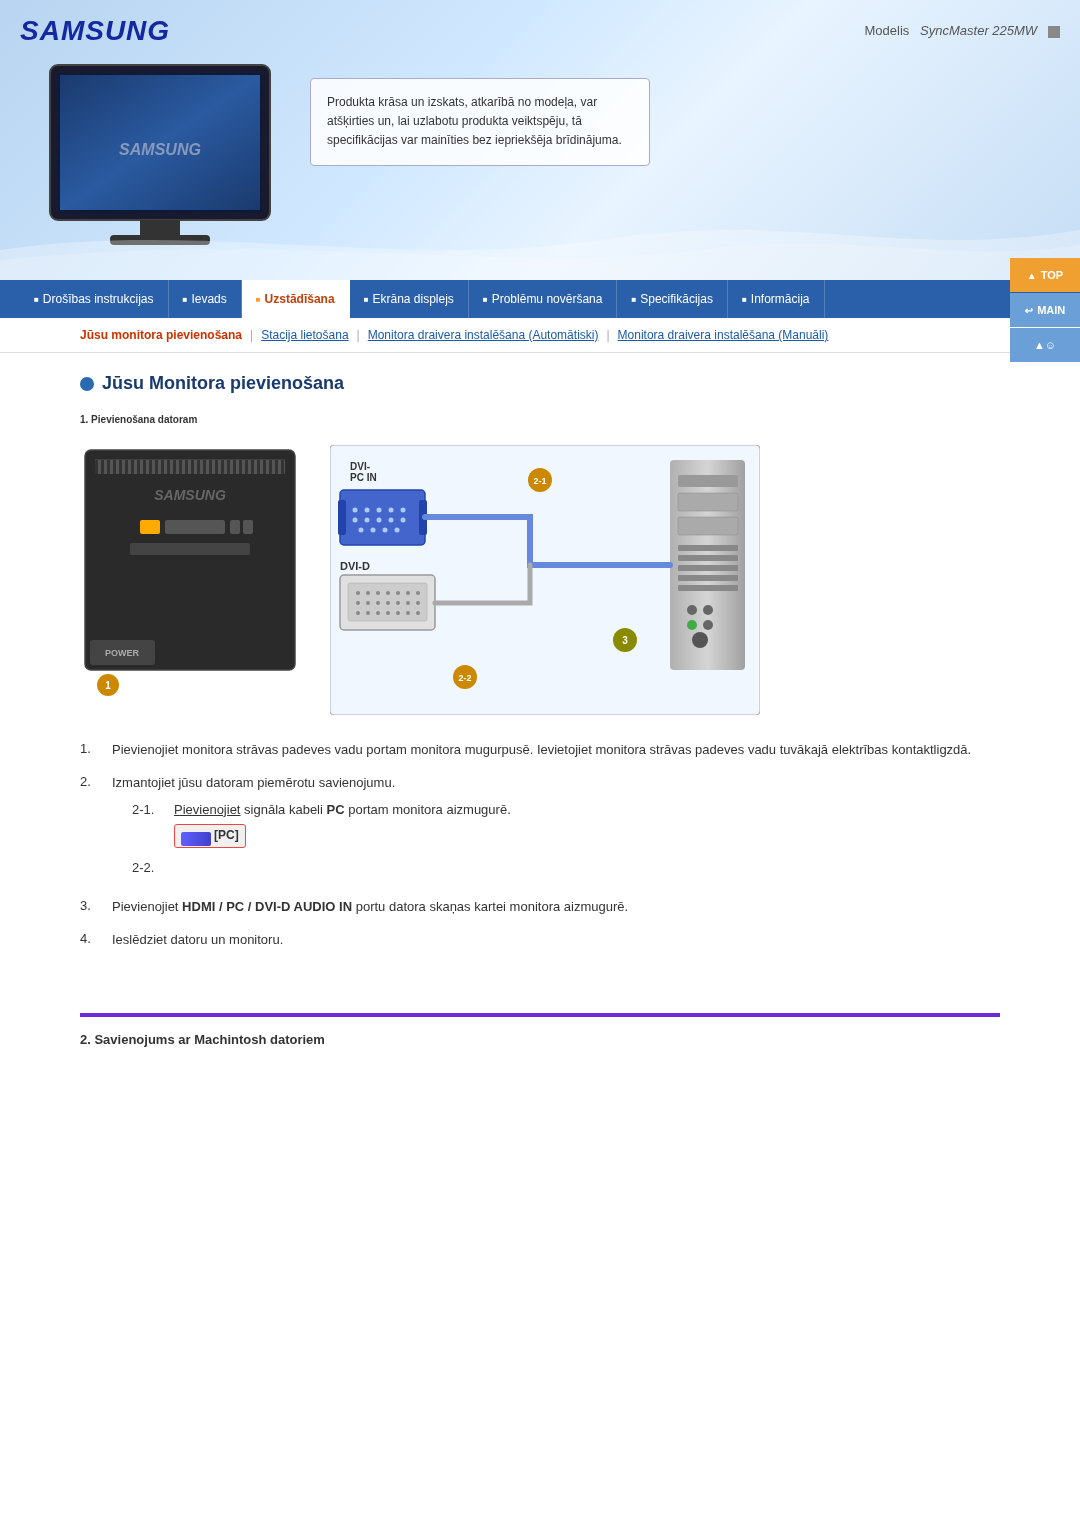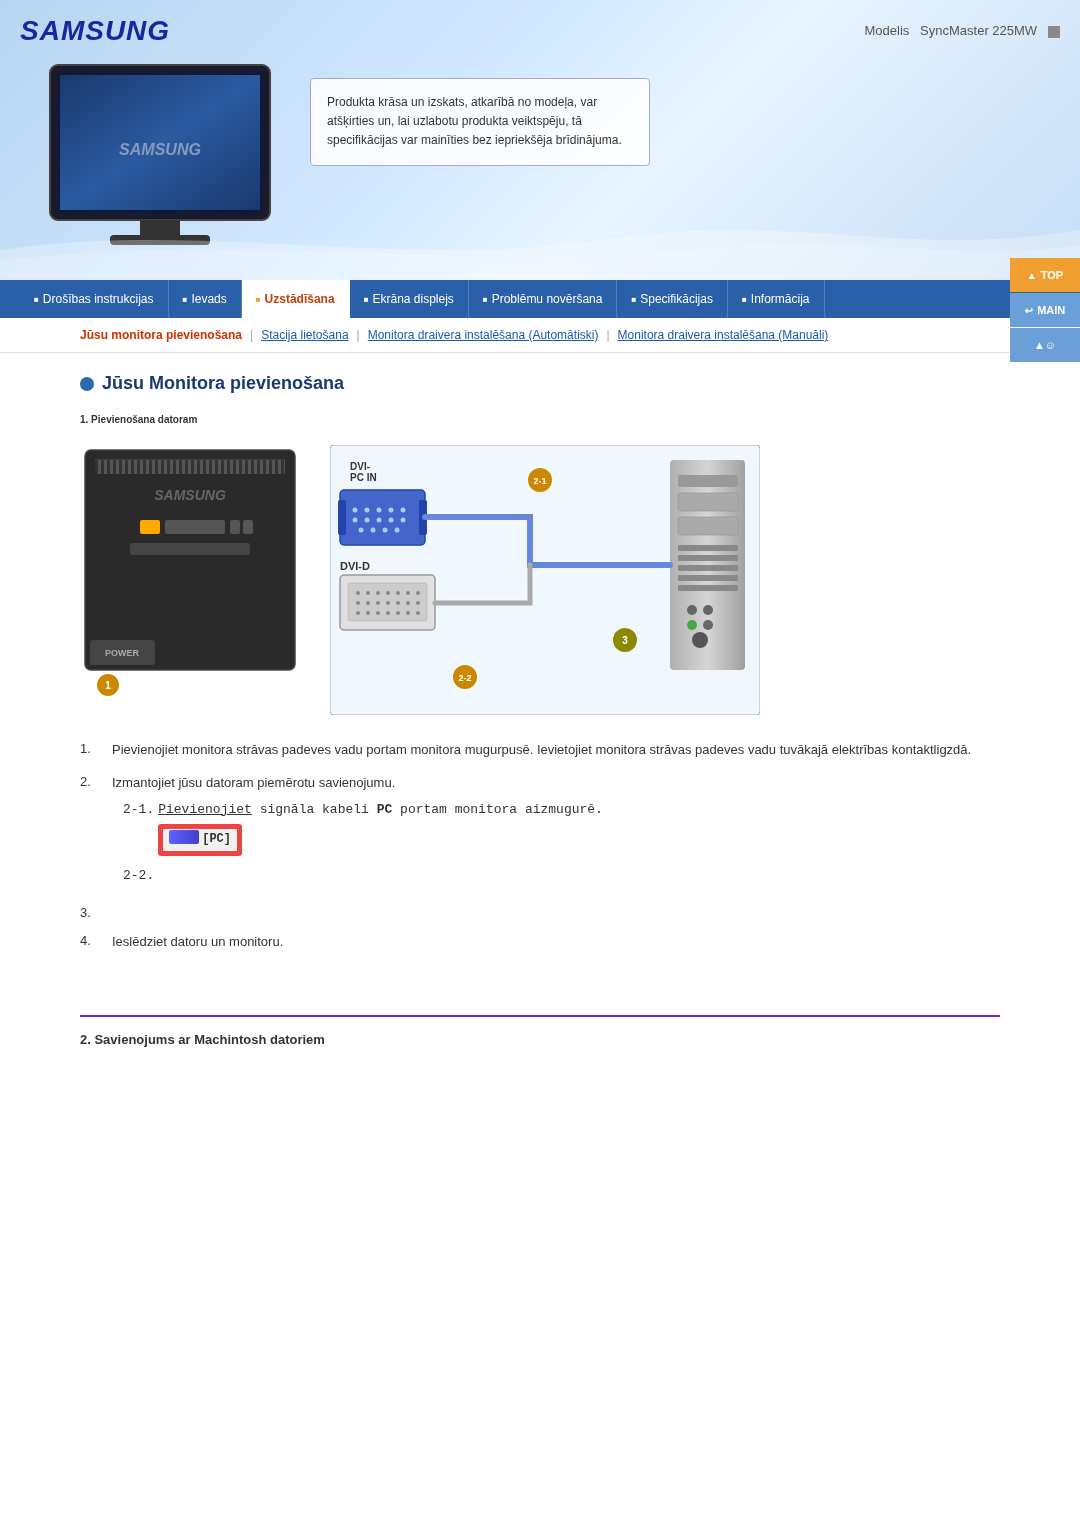--- a/index.html
+++ b/index.html
@@ -42,6 +42,7 @@
     }
     .model-name {
       color: #333;
+      font-style: italic;
     }
 
     .header-text-box {

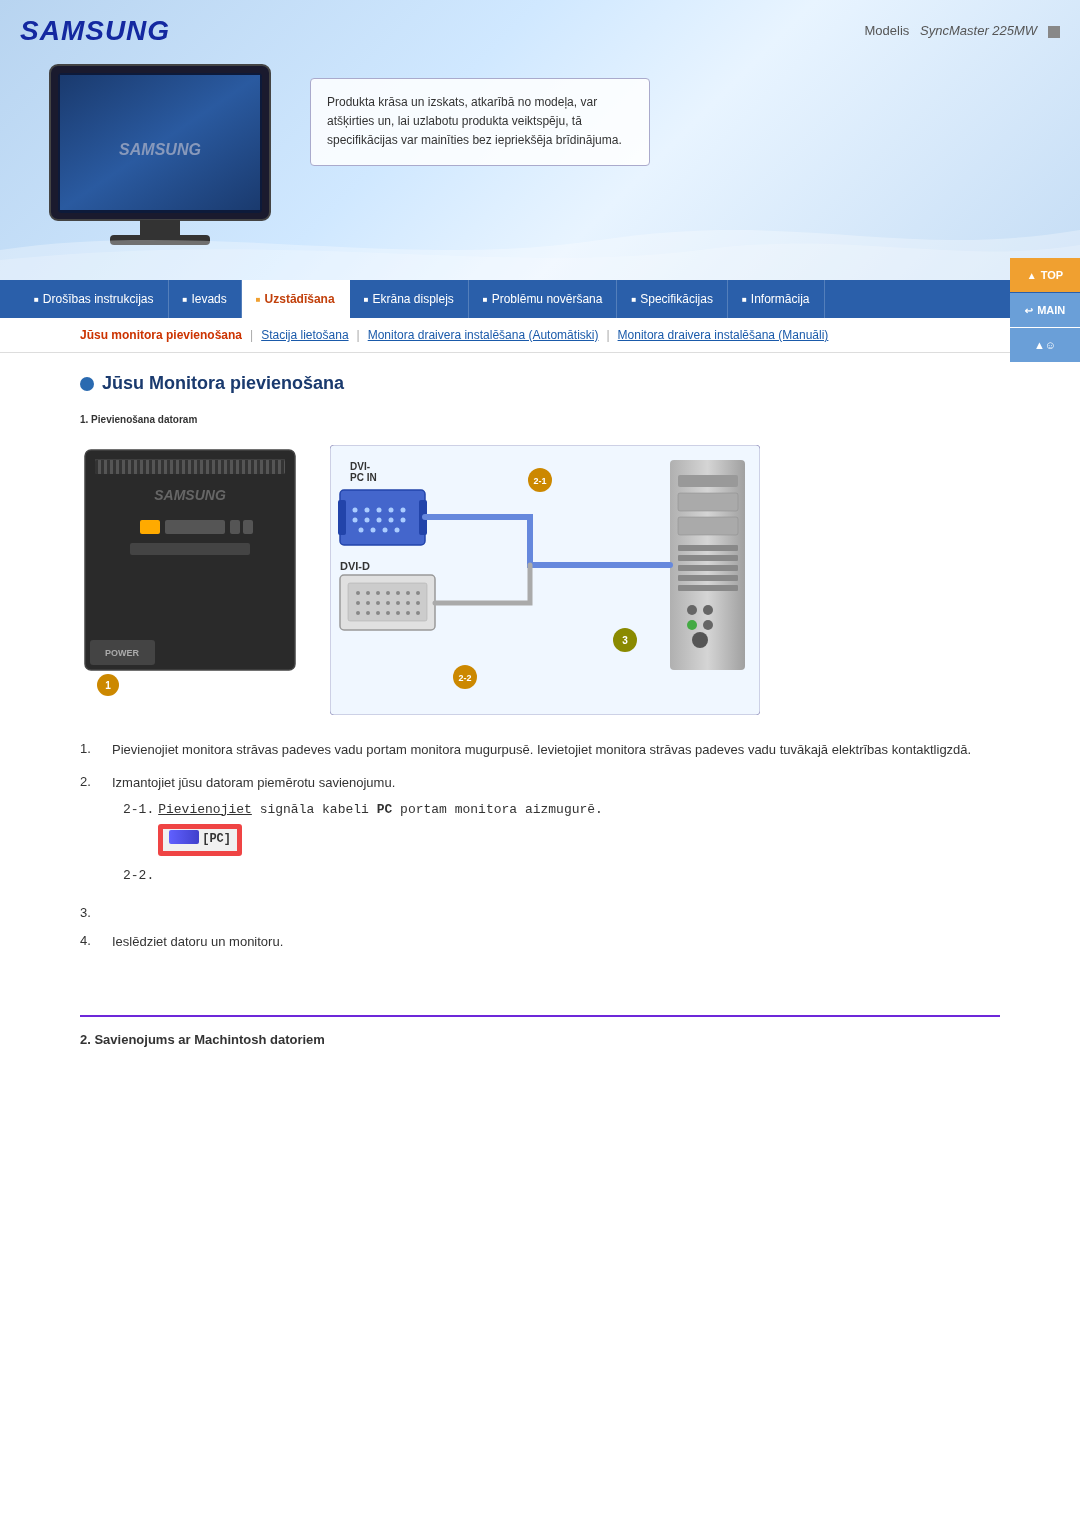--- a/index.html
+++ b/index.html
@@ -198,9 +198,8 @@
     }
     .instr-sub {
       display: flex;
-      gap: 4px;
-      margin: 6px 0 6px 11px;
-      font-family: Liberation Mono, monospace;
+      gap: 12px;
+      margin: 6px 0 6px 20px;
     }
     .instr-sub-num {
       min-width: 30px;

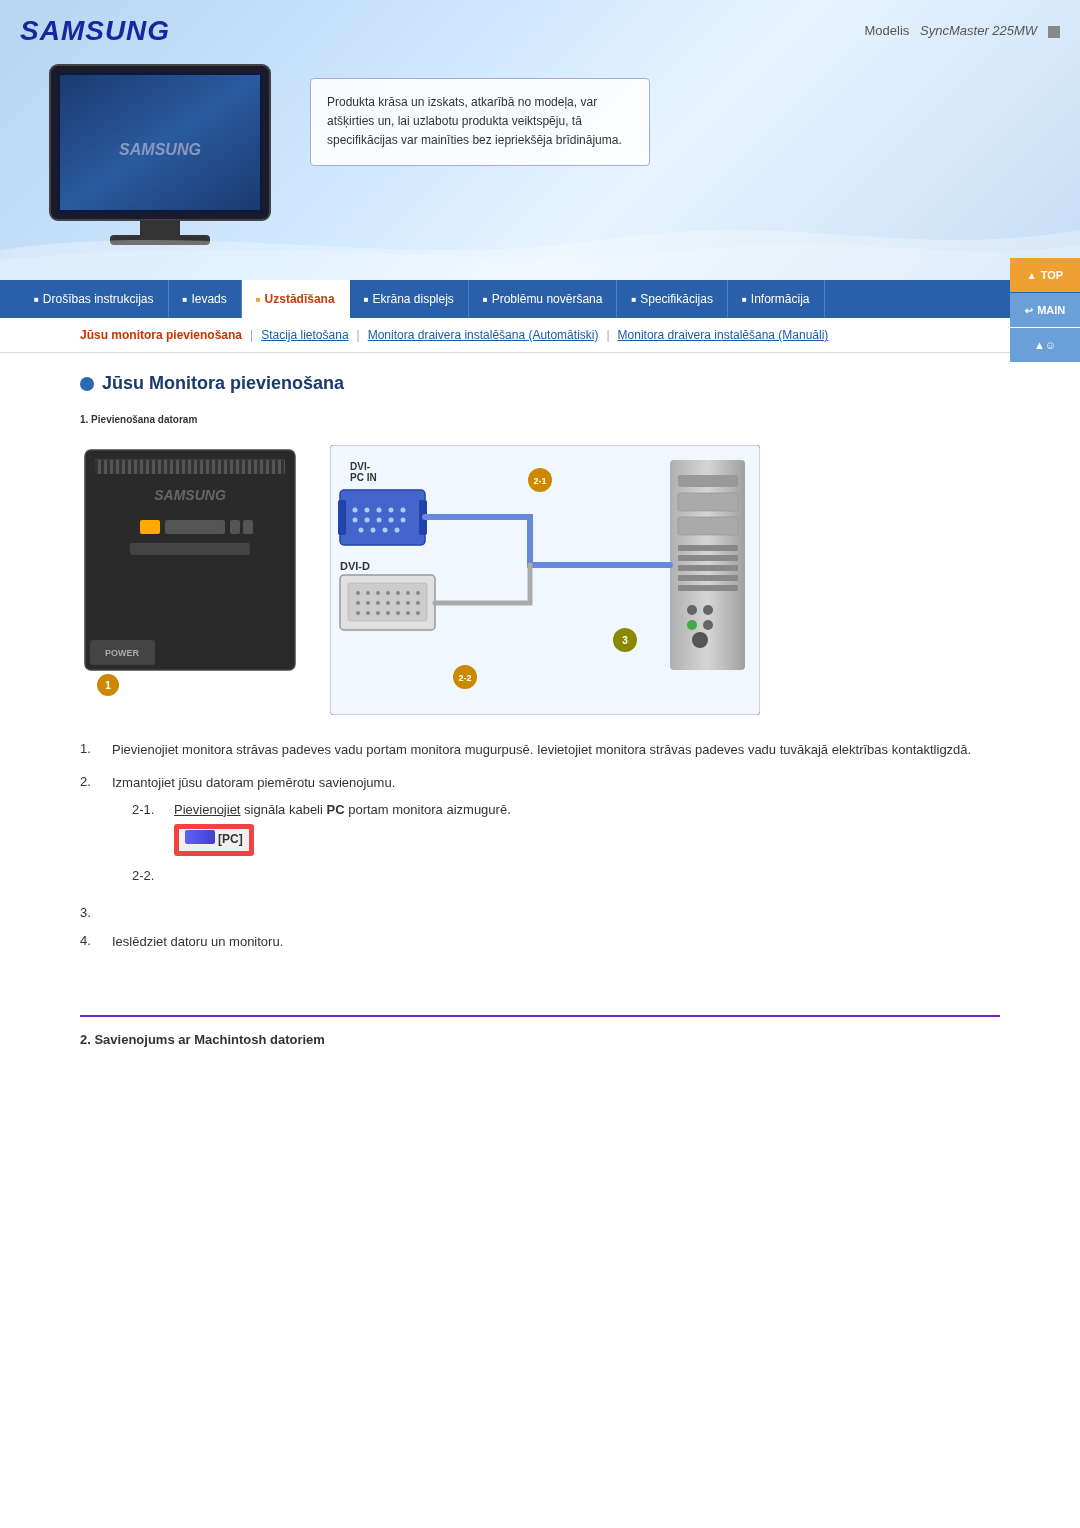--- a/index.html
+++ b/index.html
@@ -208,10 +208,10 @@
     }
     .connector-badge {
       display: inline-flex;
-      align-items: flex-start;
+      align-items: flex-end;
       gap: 3px;
       background: #f0f0f0;
-      border: 5px solid #ef4444;
+      border: 1px solid #ef4444;
       border-radius: 3px;
       padding: 1px 6px;
       margin: 4px 0;

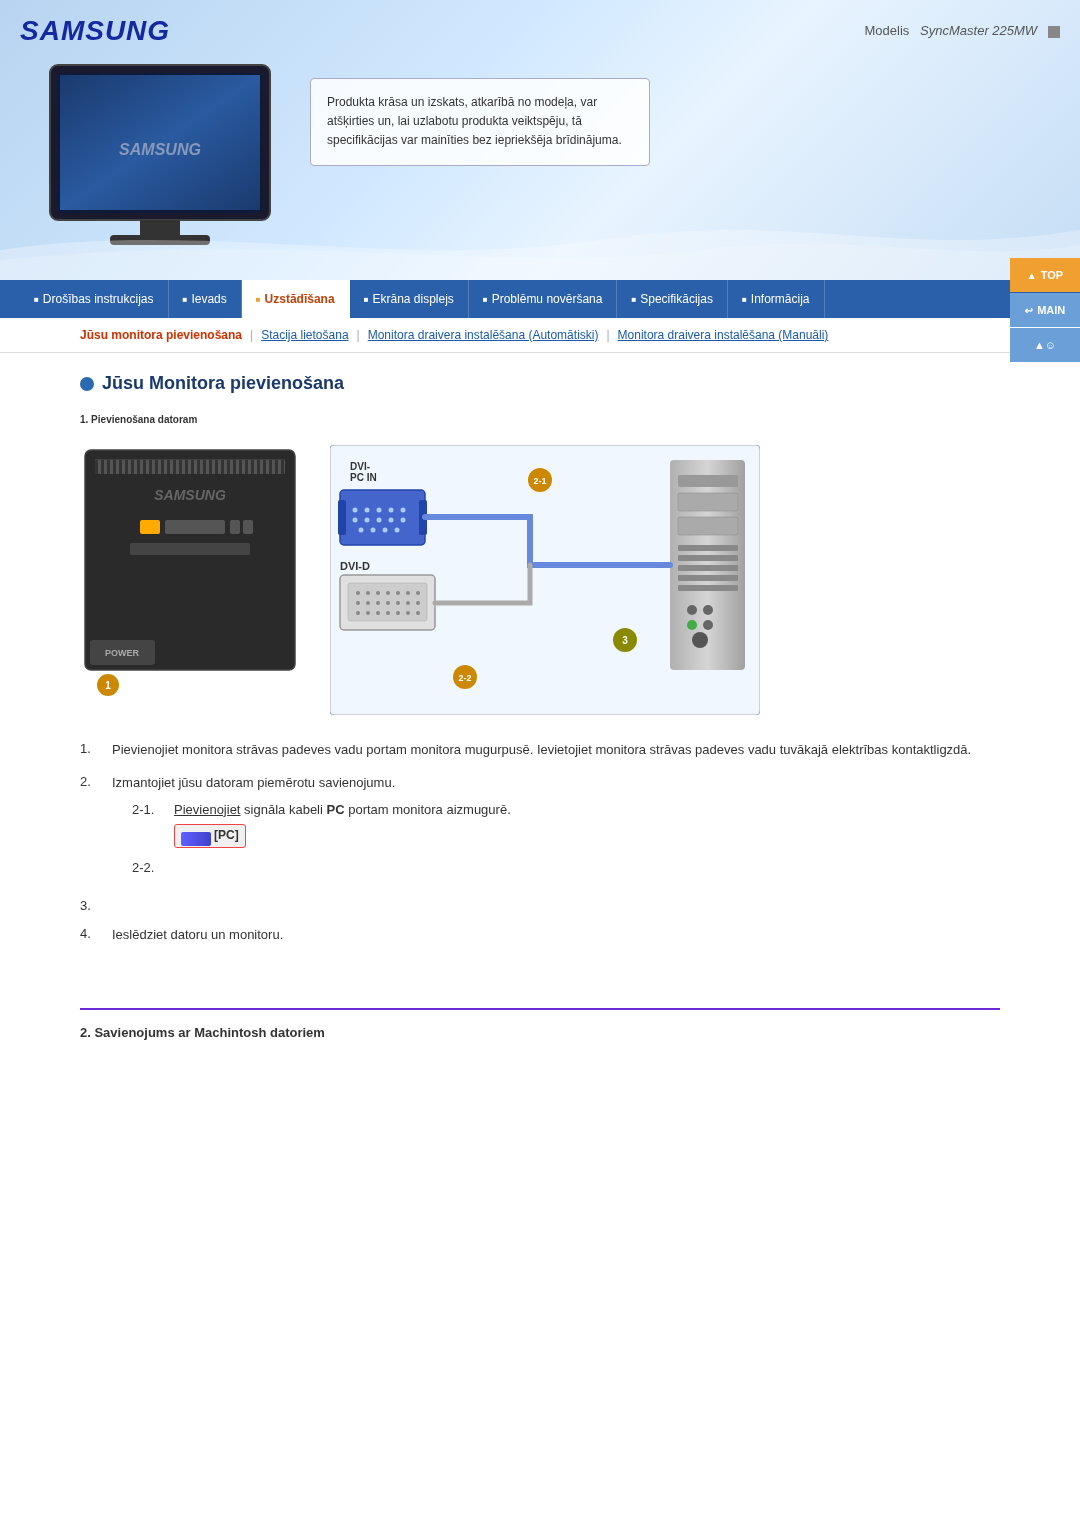--- a/index.html
+++ b/index.html
@@ -532,6 +532,9 @@
 
     <div class="instr-item">
       <span class="instr-num">3.</span>
+      <div class="instr-text">
+        Pievienojiet <strong>HDMI / PC / DVI-D AUDIO IN</strong> portu datora skaņas kartei monitora aizmugurē.
+      </div>
     </div>
 
     <div class="instr-item">

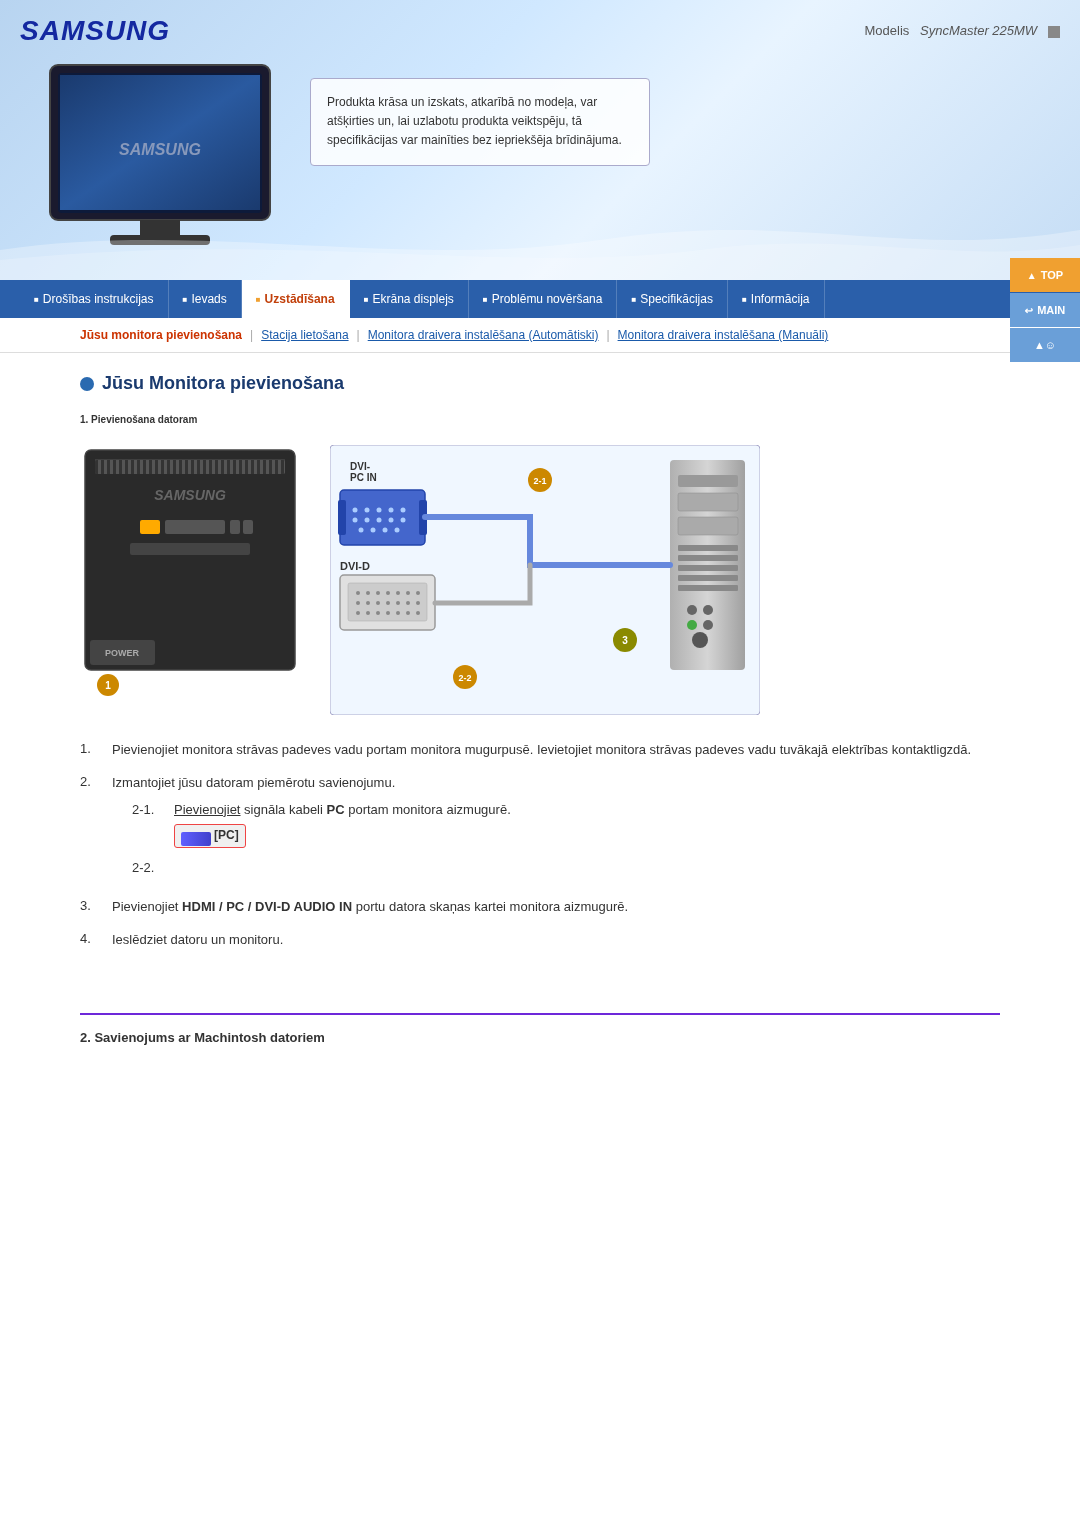--- a/index.html
+++ b/index.html
@@ -240,7 +240,7 @@
     u { text-decoration: underline; }
 
     .bottom-divider {
-      border-top: 2px solid #6d28d9;
+      border-top: 4px solid #6d28d9;
       margin: 30px 80px 0 80px;
       padding-top: 15px;
     }

